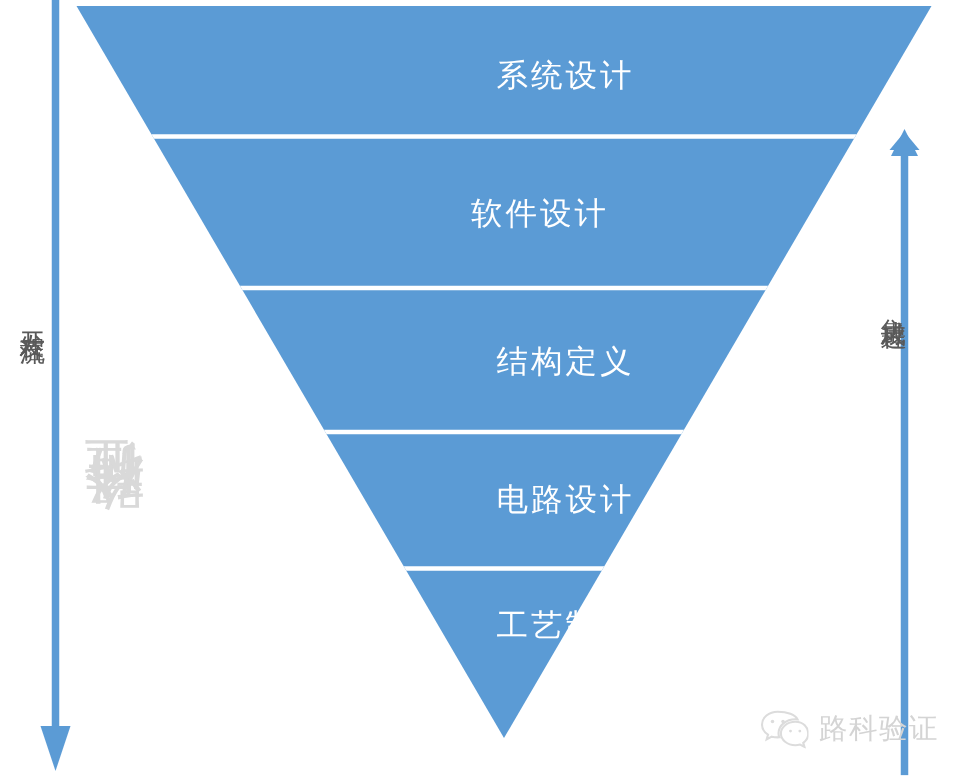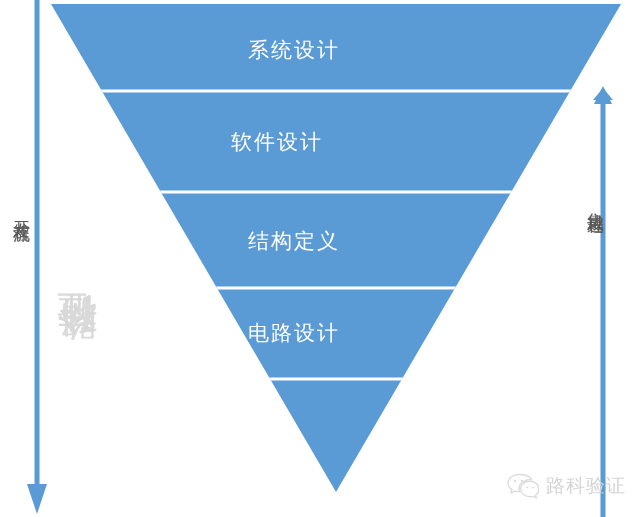--- a/index.html
+++ b/index.html
@@ -38,7 +38,7 @@
     font-size: 21px;
     letter-spacing: 2px;
     white-space: nowrap;
-    text-align: left;
+    text-align: right;
     font-family: Liberation Mono, monospace;
   }
 

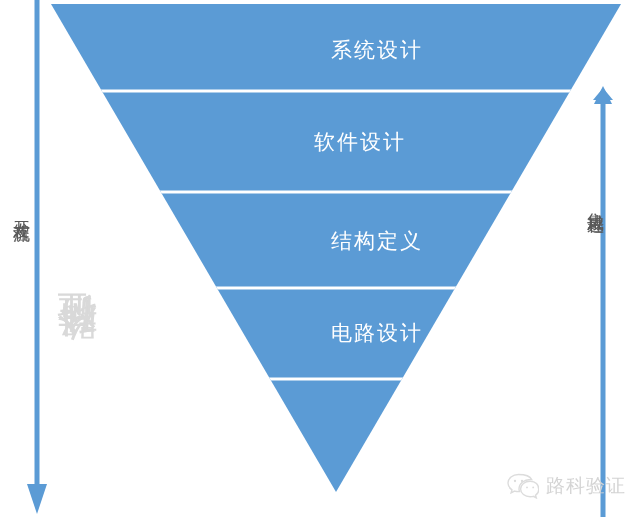--- a/index.html
+++ b/index.html
@@ -132,6 +132,7 @@
 
     <div class="band-label" style="left:248px; top:227px; width:175px;">结构定义</div>
 
+    <div class="band-label" style="left:248px; top:403px; width:175px;">工艺制程</div>
   </div>
 
   <div class="arrow-label" style="left:10px; top:207px;">开发流程</div>

